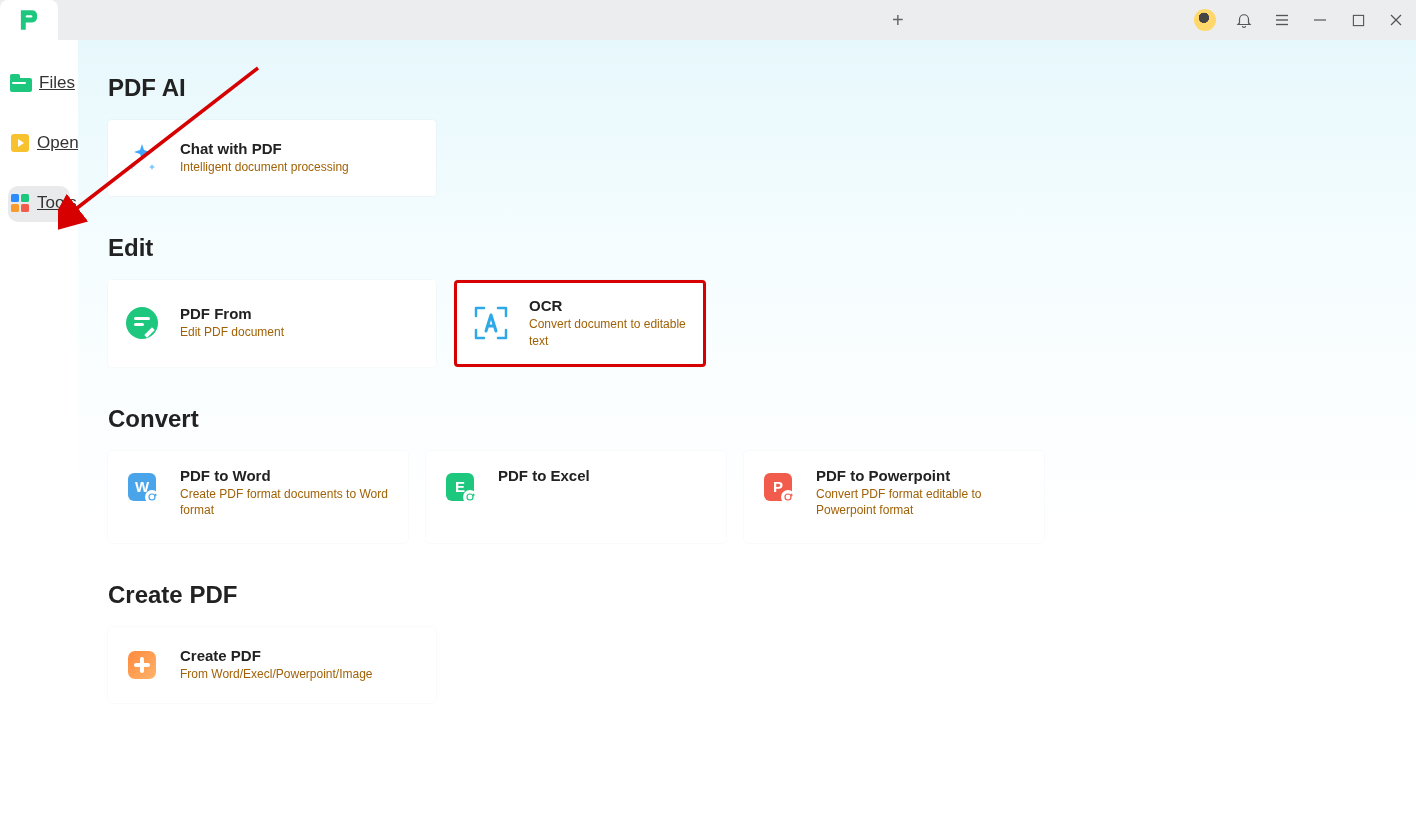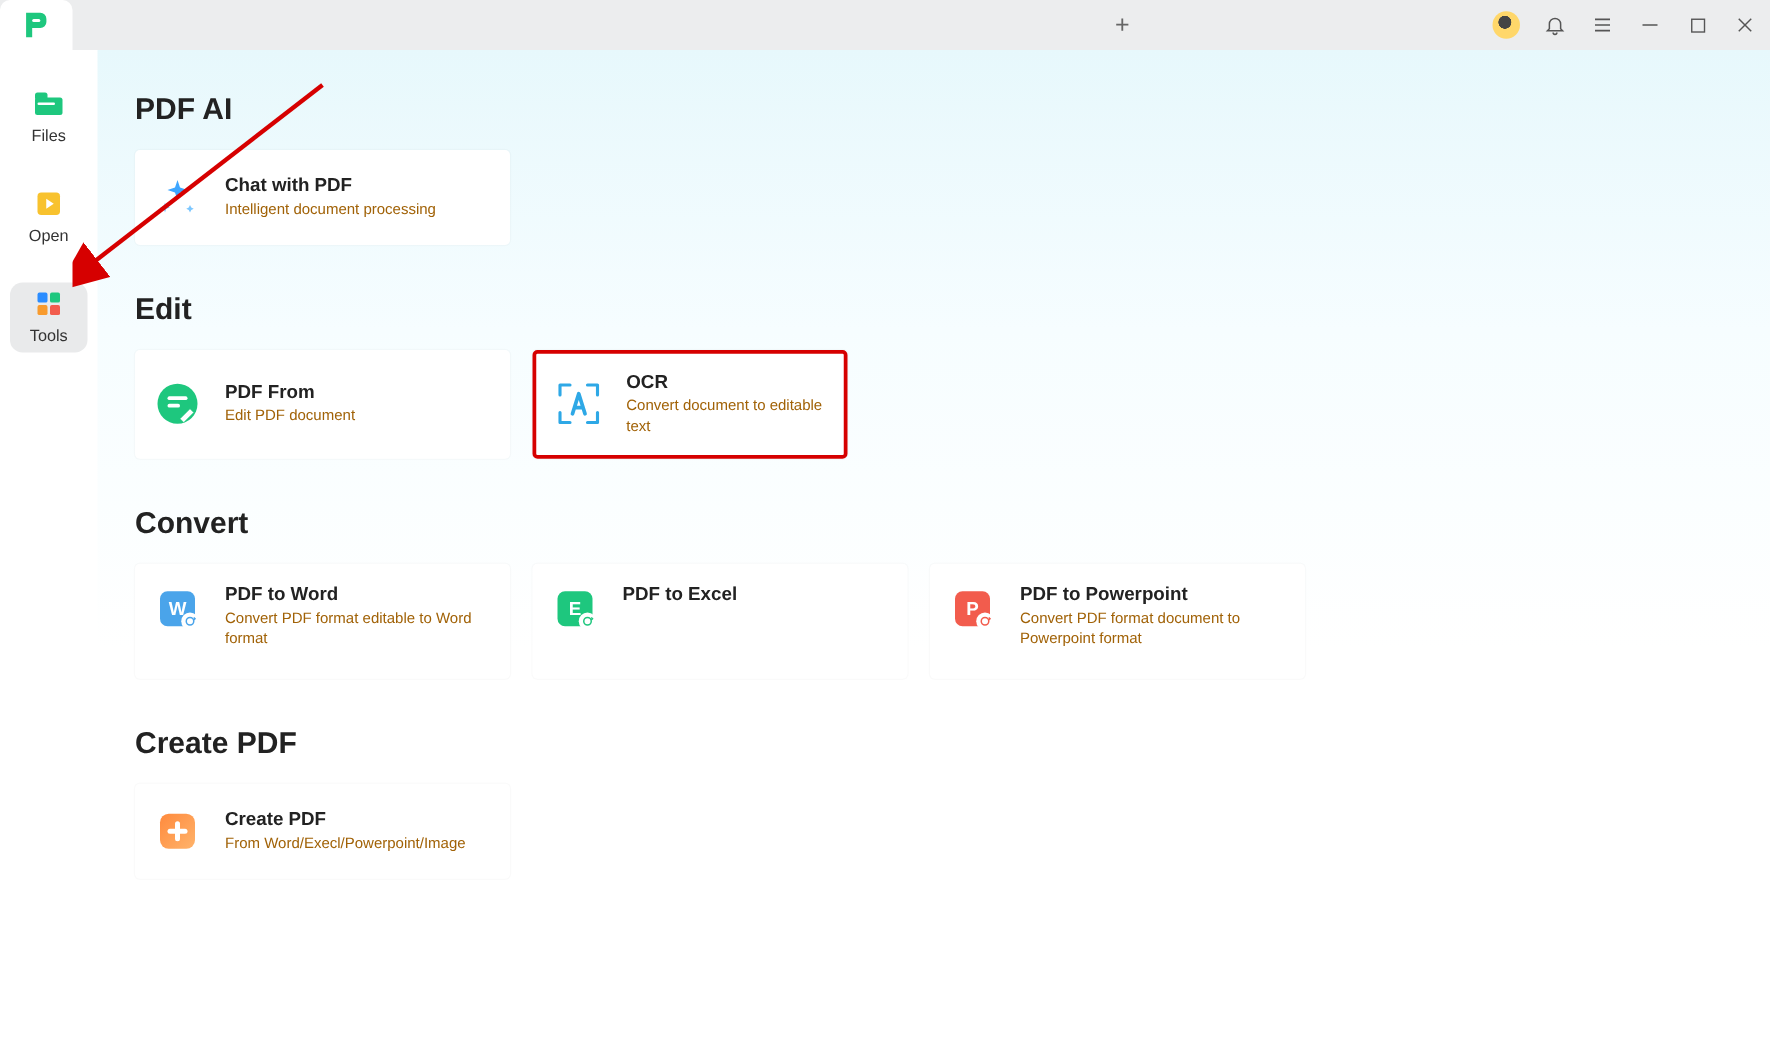--- a/index.html
+++ b/index.html
@@ -79,15 +79,16 @@
   }
   .sidebar-item {
     display: flex;
-    flex-direction: column;
+    flex-direction: row;
     align-items: center;
     gap: 5px;
     width: 62px;
     padding: 4px 0 6px;
-    font-size: 13px;
+    font-size: 17px;
     color: #333;
     cursor: pointer;
     border-radius: 10px;
+    text-decoration: underline;
   }
   .sidebar-item.active {
     background: #e9eaeb;

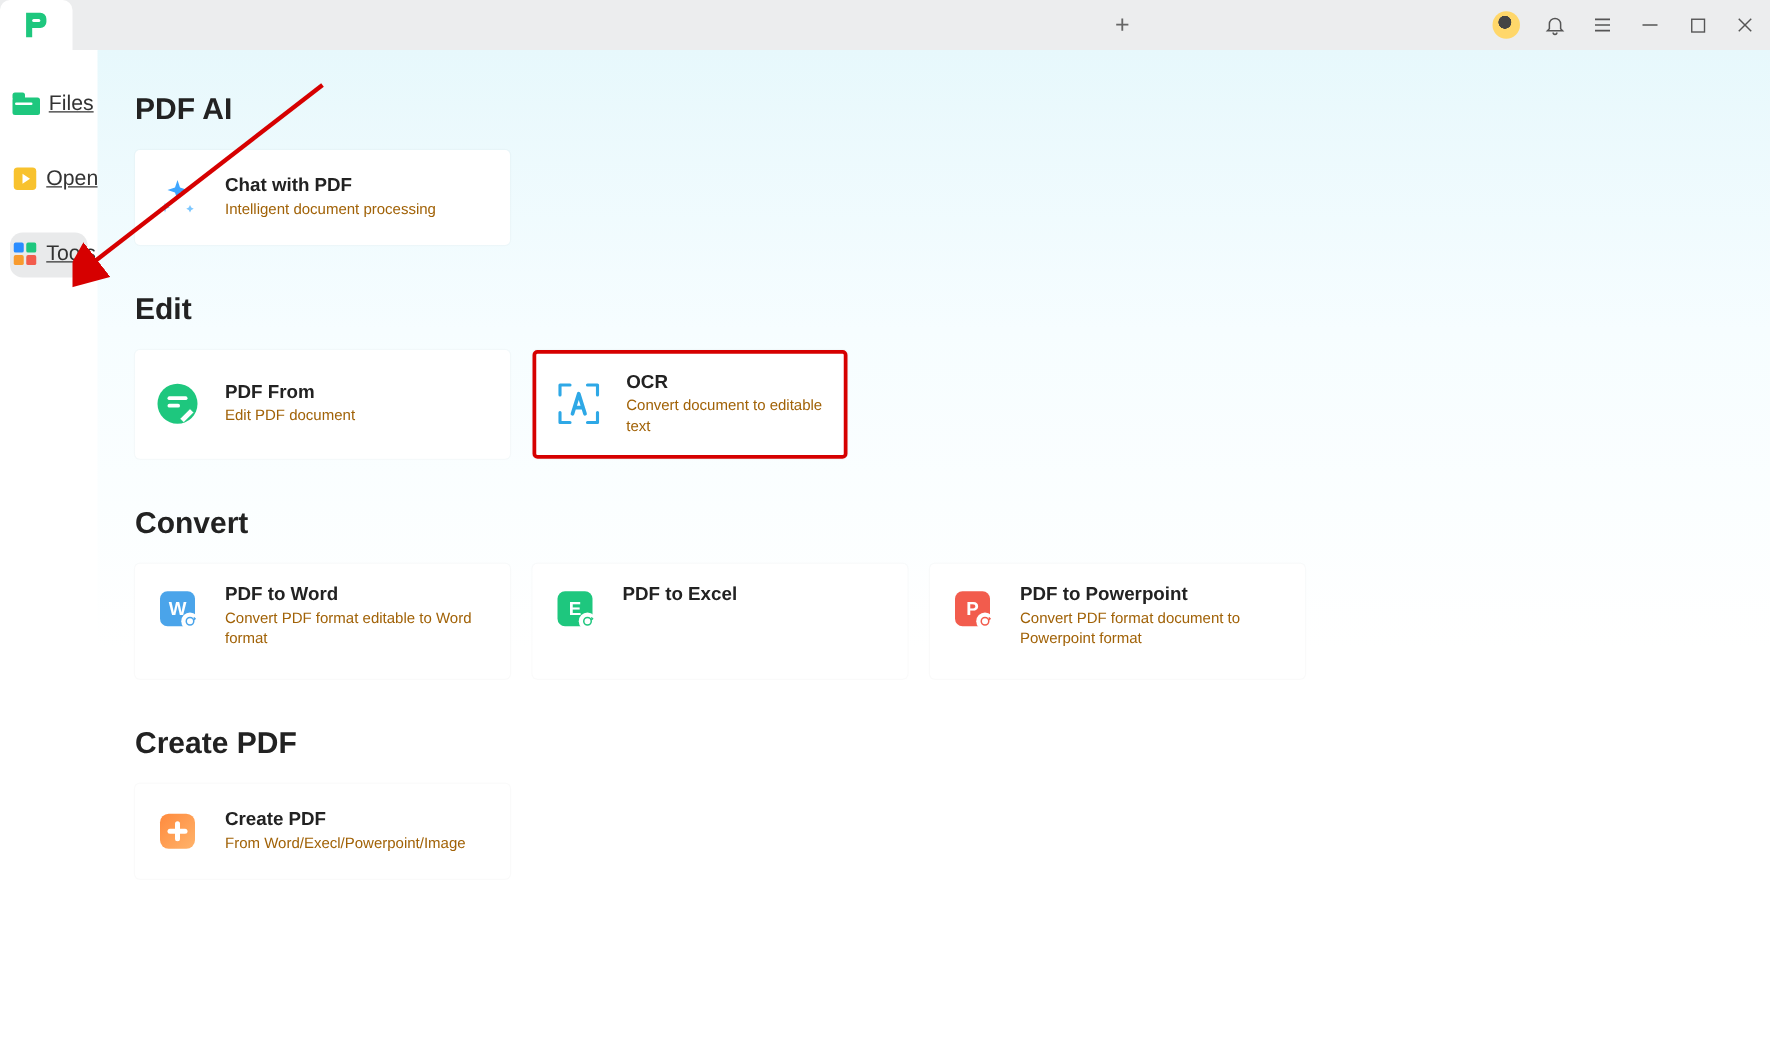--- a/index.html
+++ b/index.html
@@ -132,7 +132,7 @@
     box-shadow: 0 0 0 1px rgba(0,0,0,0.02);
     min-height: 76px;
   }
-  .card.small { width: 300px; }
+  .card.small { width: 328px; }
   .card.wide  { width: 300px; min-height: 92px; align-items: flex-start; padding-top:16px;}
   .card.highlight {
     border: 3px solid #d60000;

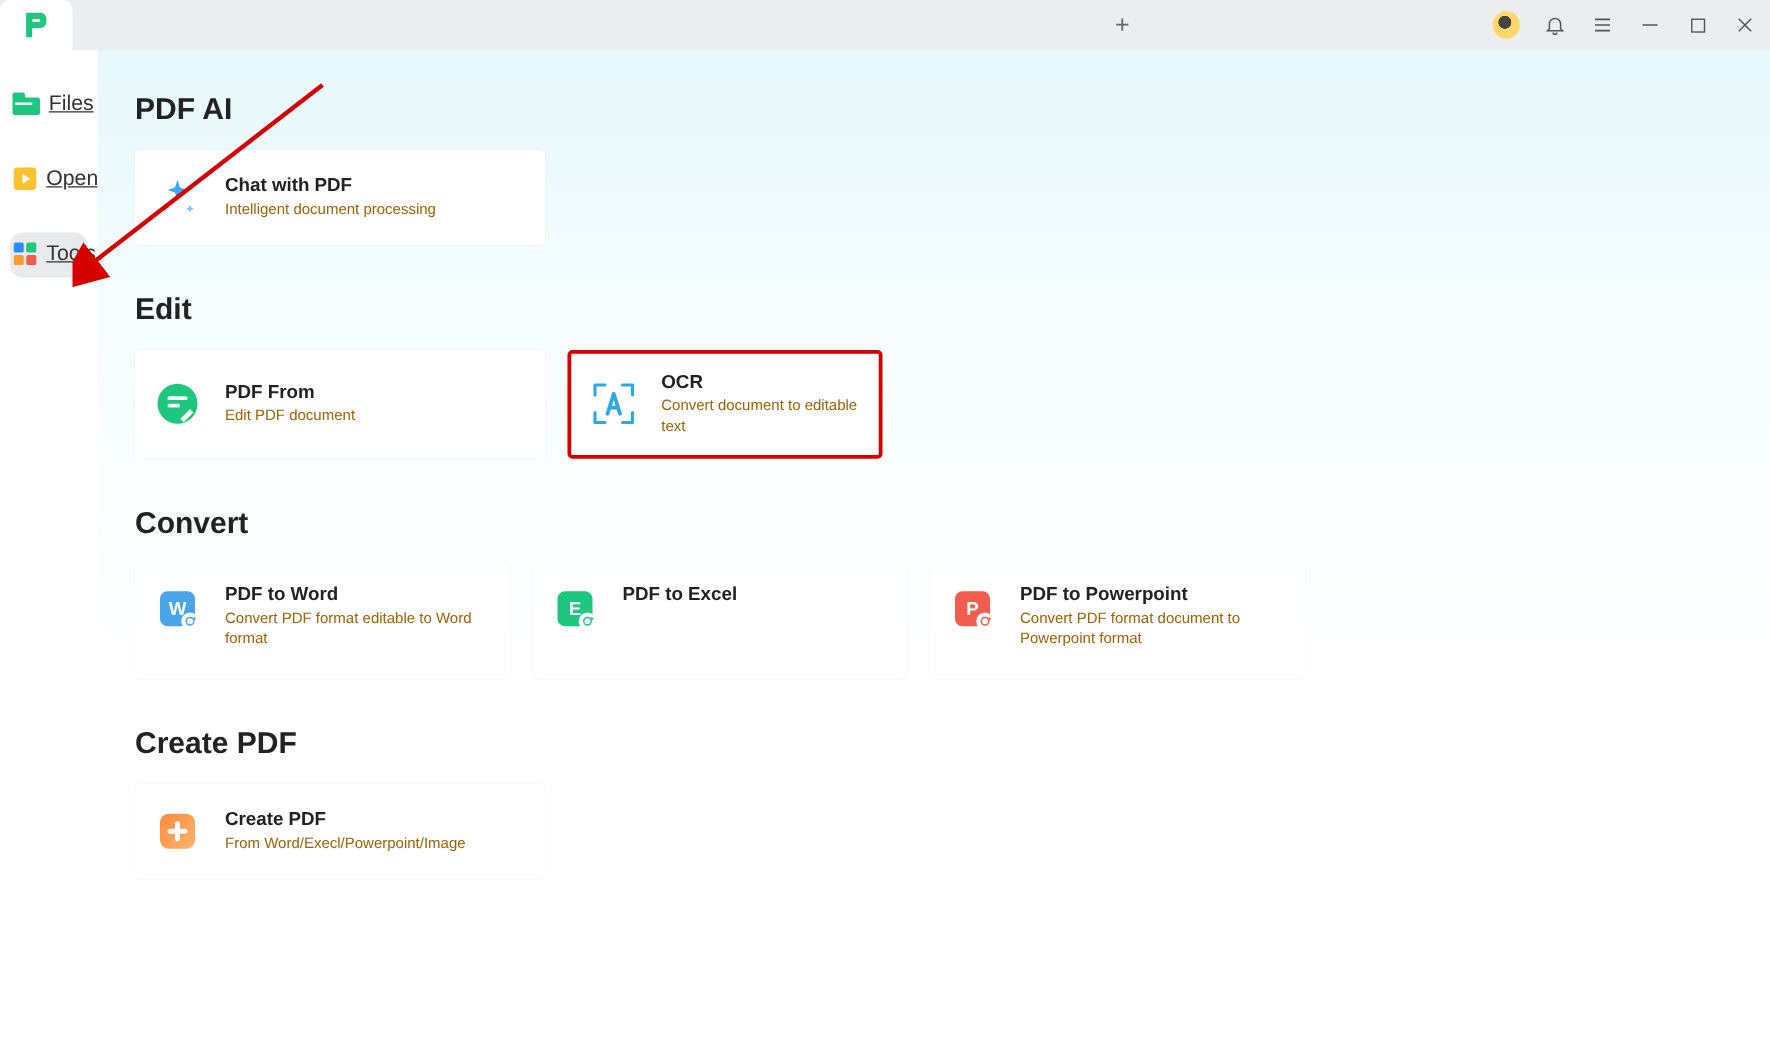--- a/index.html
+++ b/index.html
@@ -304,7 +304,7 @@
           </div>
           <div class="card-texts">
             <div class="card-title">PDF to Word</div>
-            <div class="card-desc">Convert PDF format editable to Word format</div>
+            <div class="card-desc">Create PDF format documents to Word format</div>
           </div>
         </div>
         <div class="card wide">

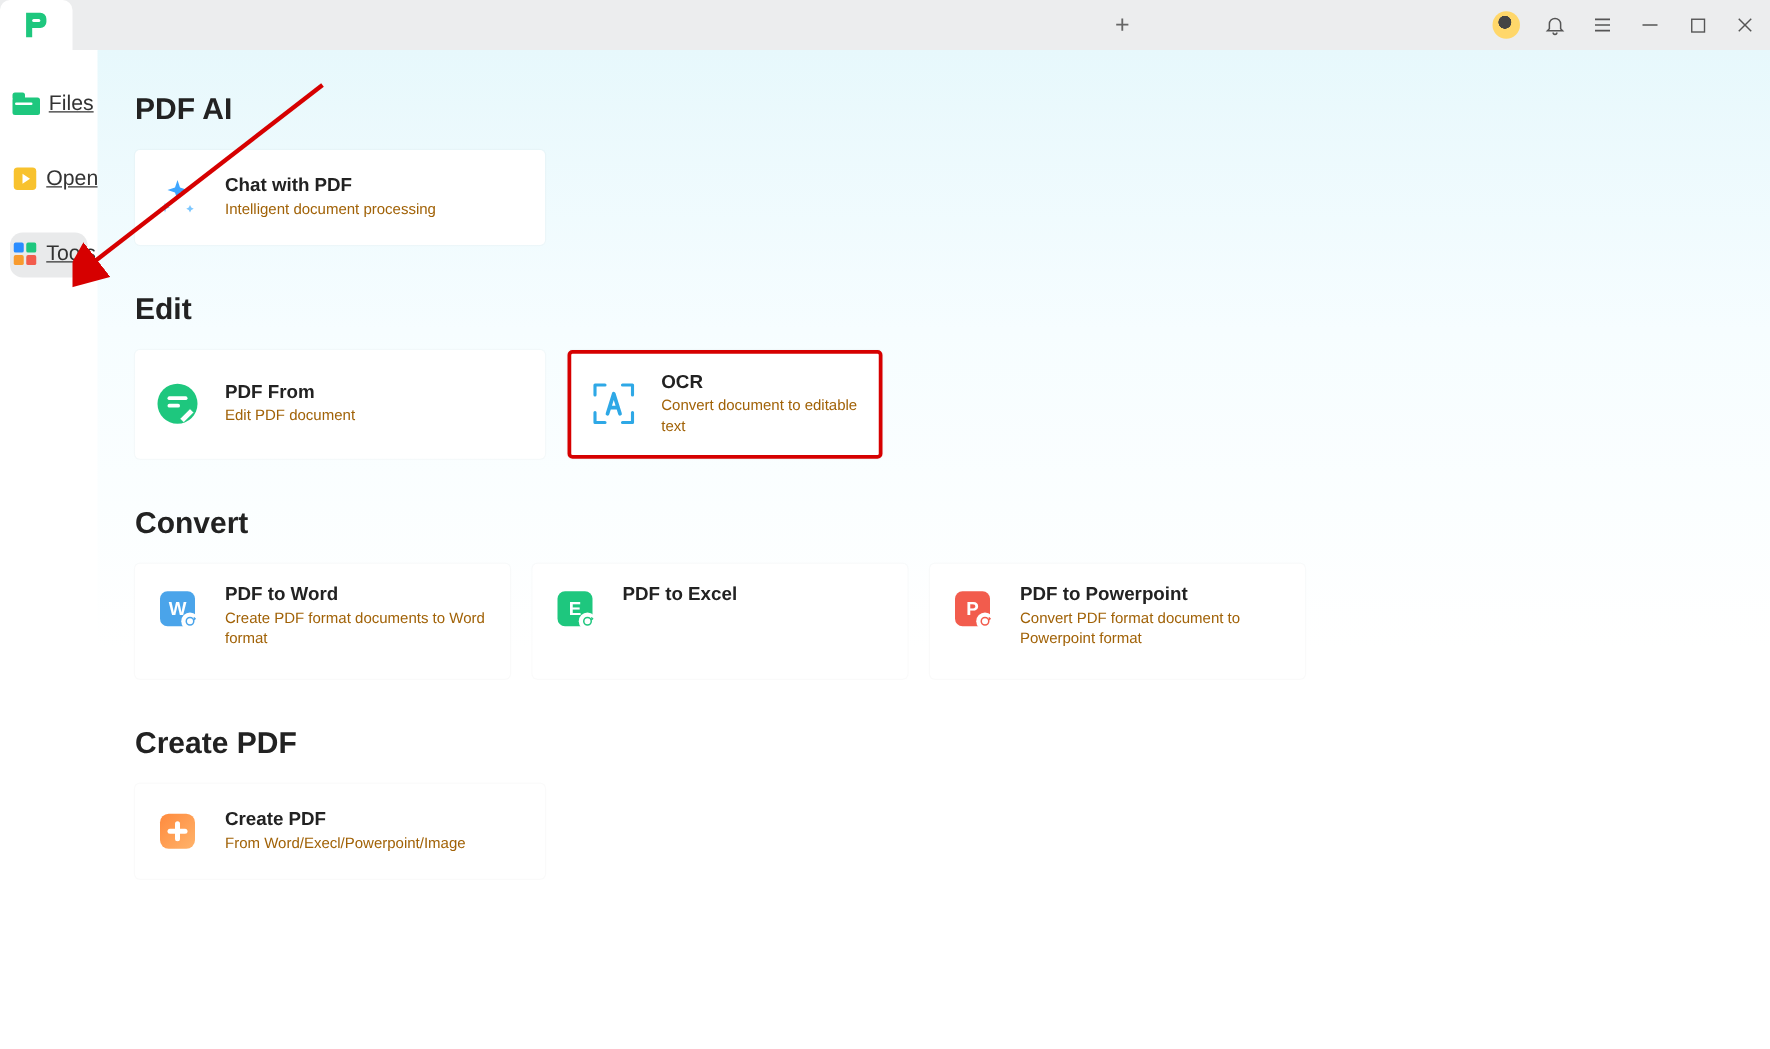--- a/index.html
+++ b/index.html
@@ -333,7 +333,7 @@
           </div>
           <div class="card-texts">
             <div class="card-title">PDF to Powerpoint</div>
-            <div class="card-desc">Convert PDF format document to Powerpoint format</div>
+            <div class="card-desc">Convert PDF format editable to Powerpoint format</div>
           </div>
         </div>
       </div>

